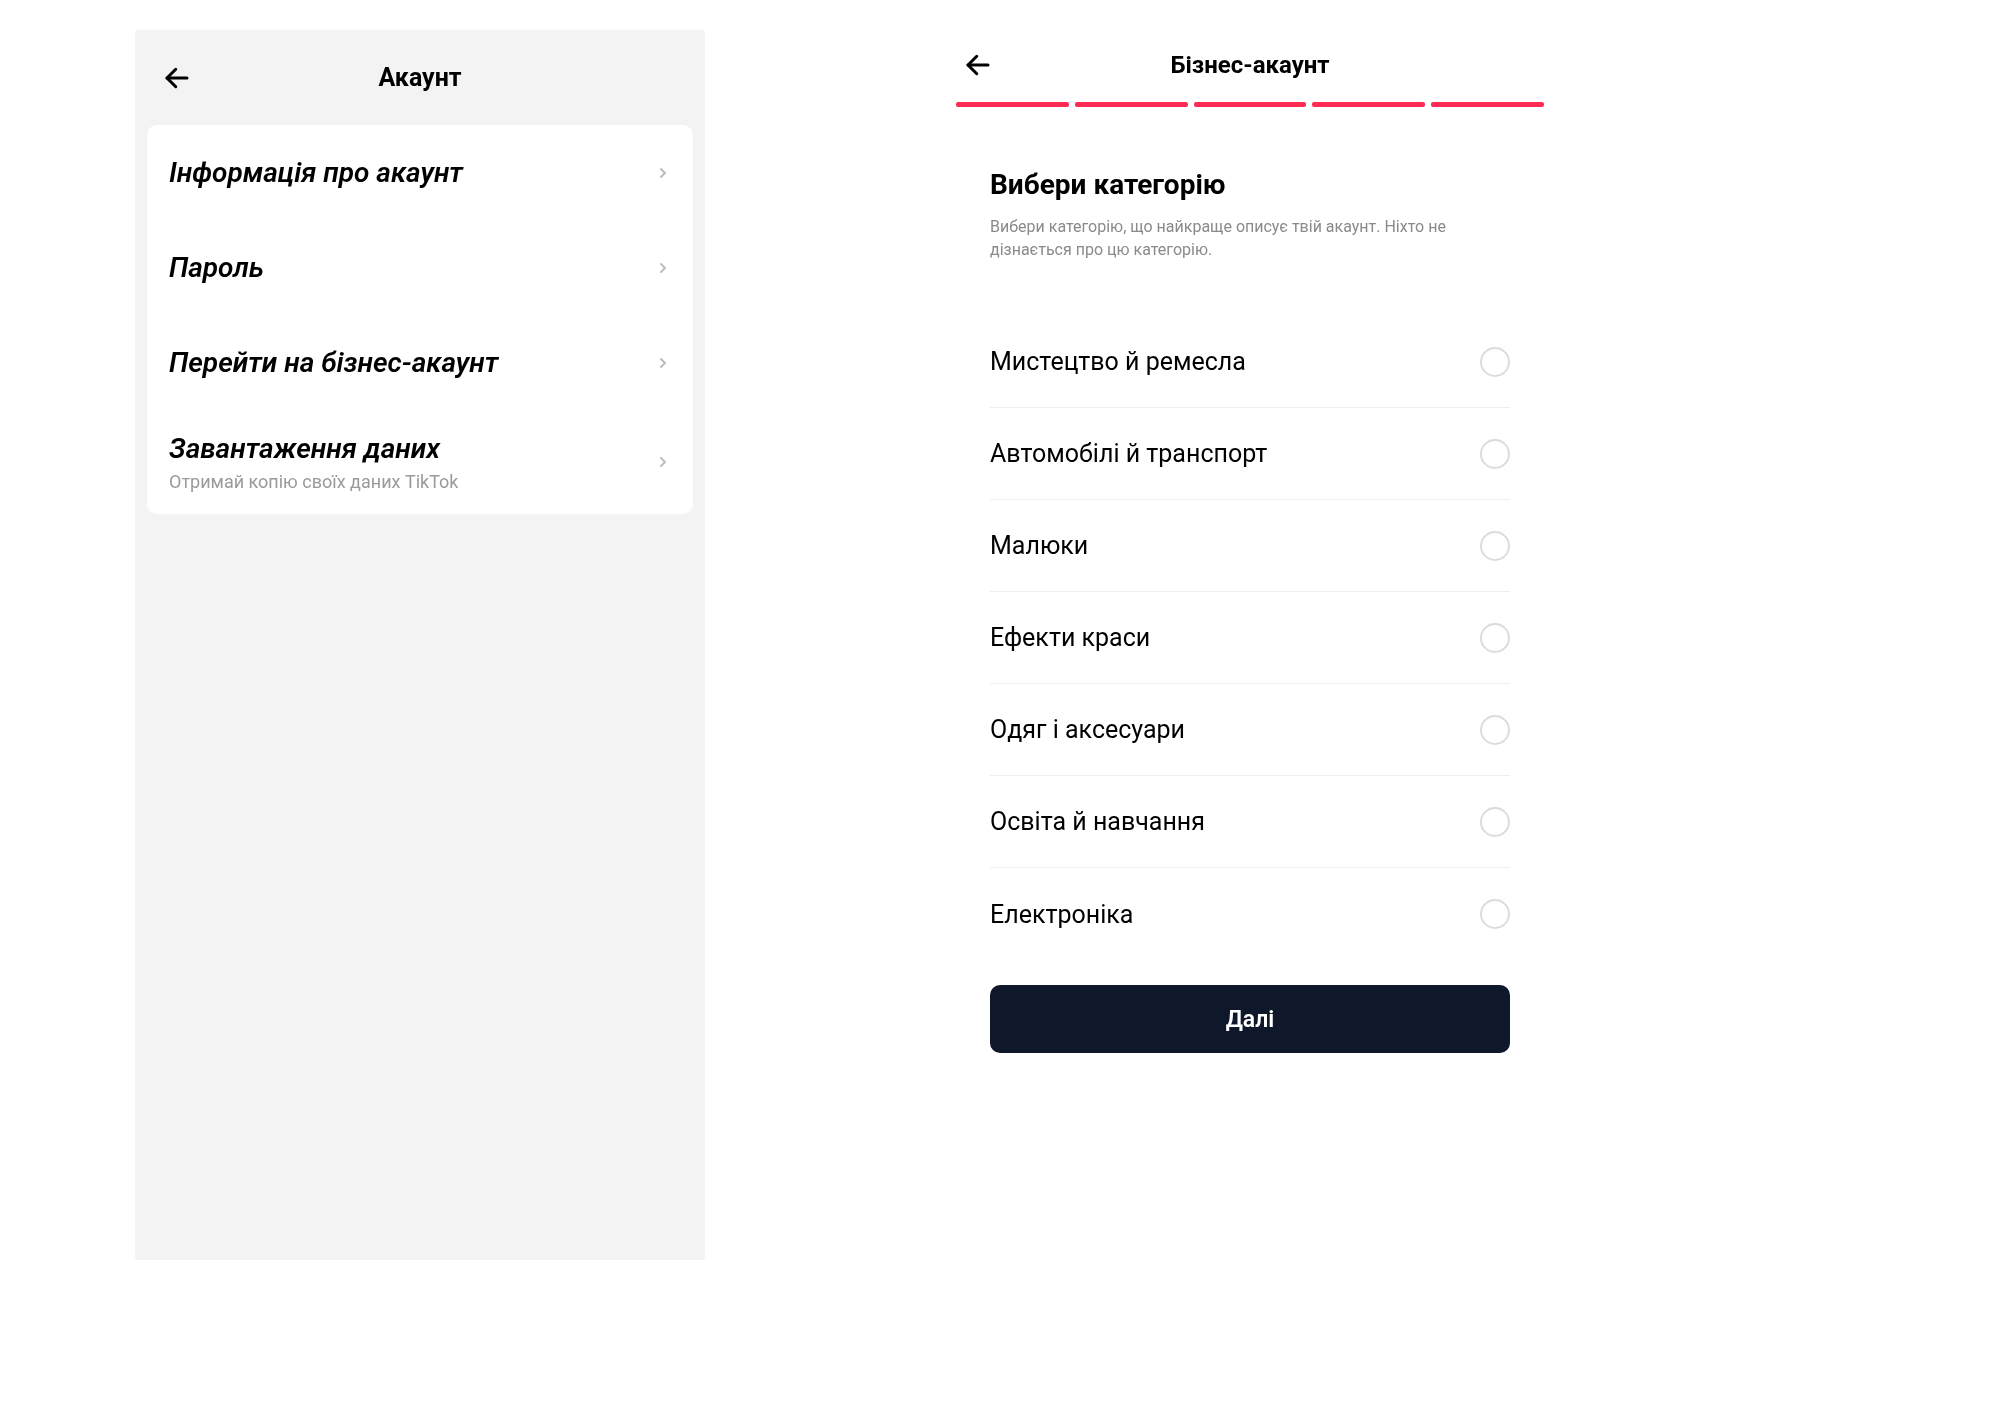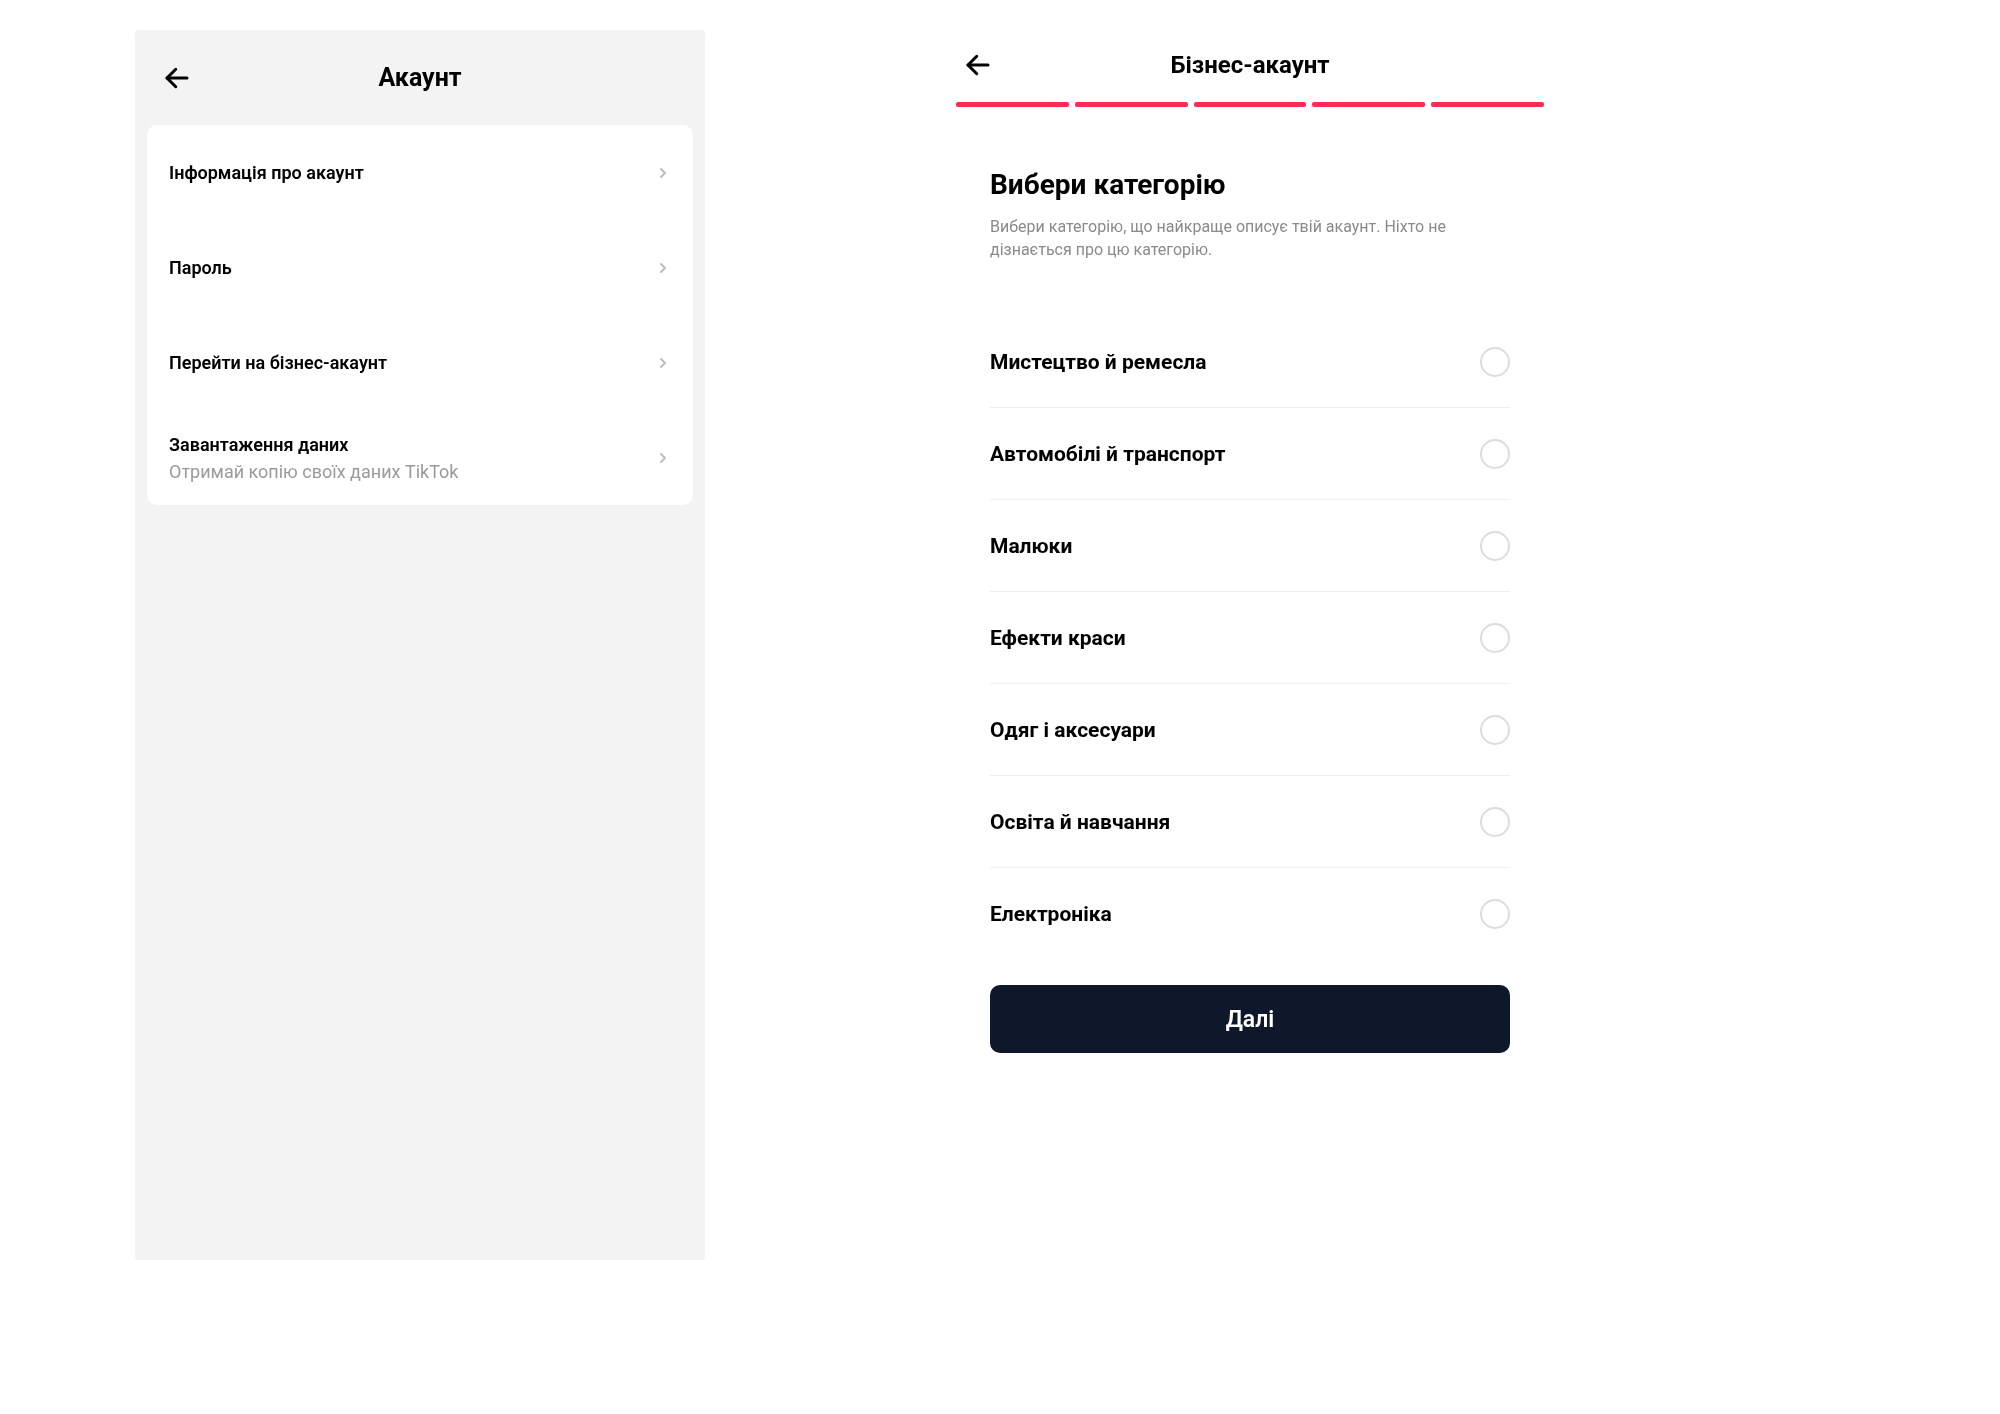--- a/index.html
+++ b/index.html
@@ -45,7 +45,7 @@
     cursor:pointer;
   }
   .sl-item .labelwrap { display:flex; flex-direction:column; padding: 22px 0; }
-  .sl-item .label { font-size: 18px; font-weight: 600; color:#000; }
+  .sl-item .label { font-size: 28px; font-weight: 600; color:#000;font-style:italic; }
   .sl-item .sub { font-size: 18px; color:#9a9a9a; margin-top:6px; font-weight:400; }
   .chevron { flex-shrink:0; }
 

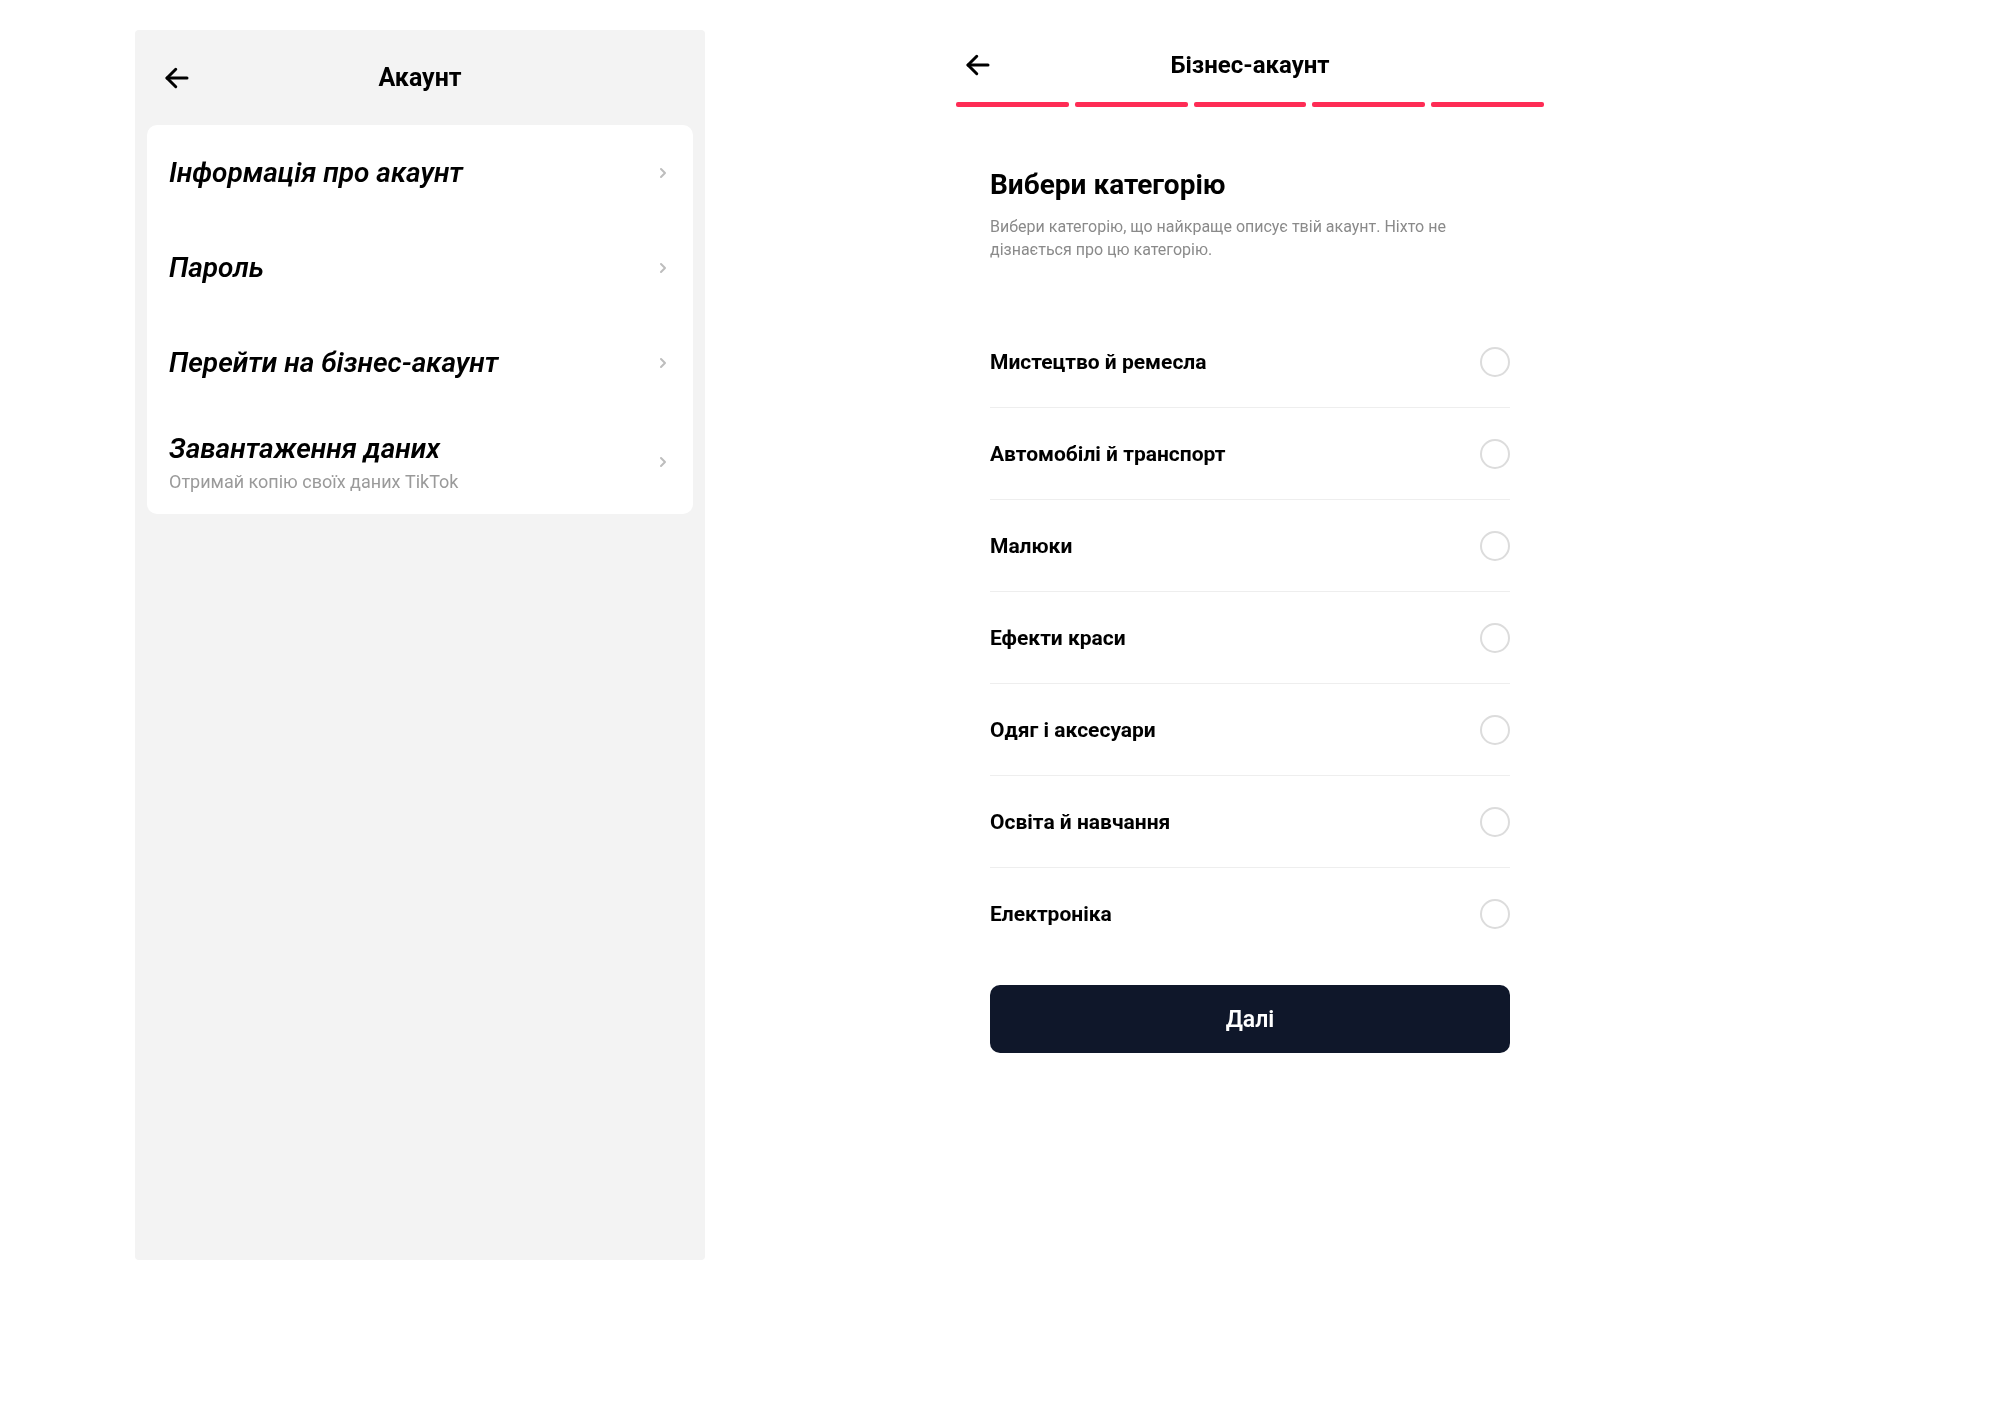--- a/index.html
+++ b/index.html
@@ -83,7 +83,7 @@
     cursor:pointer;
   }
   .sr-row:last-of-type { border-bottom: none; }
-  .sr-row .cat-label { font-size: 21px; color:#000; font-weight:700; }
+  .sr-row .cat-label { font-size: 25px; color:#000; font-weight:400; }
   .radio {
     width: 30px; height:30px; border:2px solid #dcdcdc; border-radius:50%; flex-shrink:0;
   }

